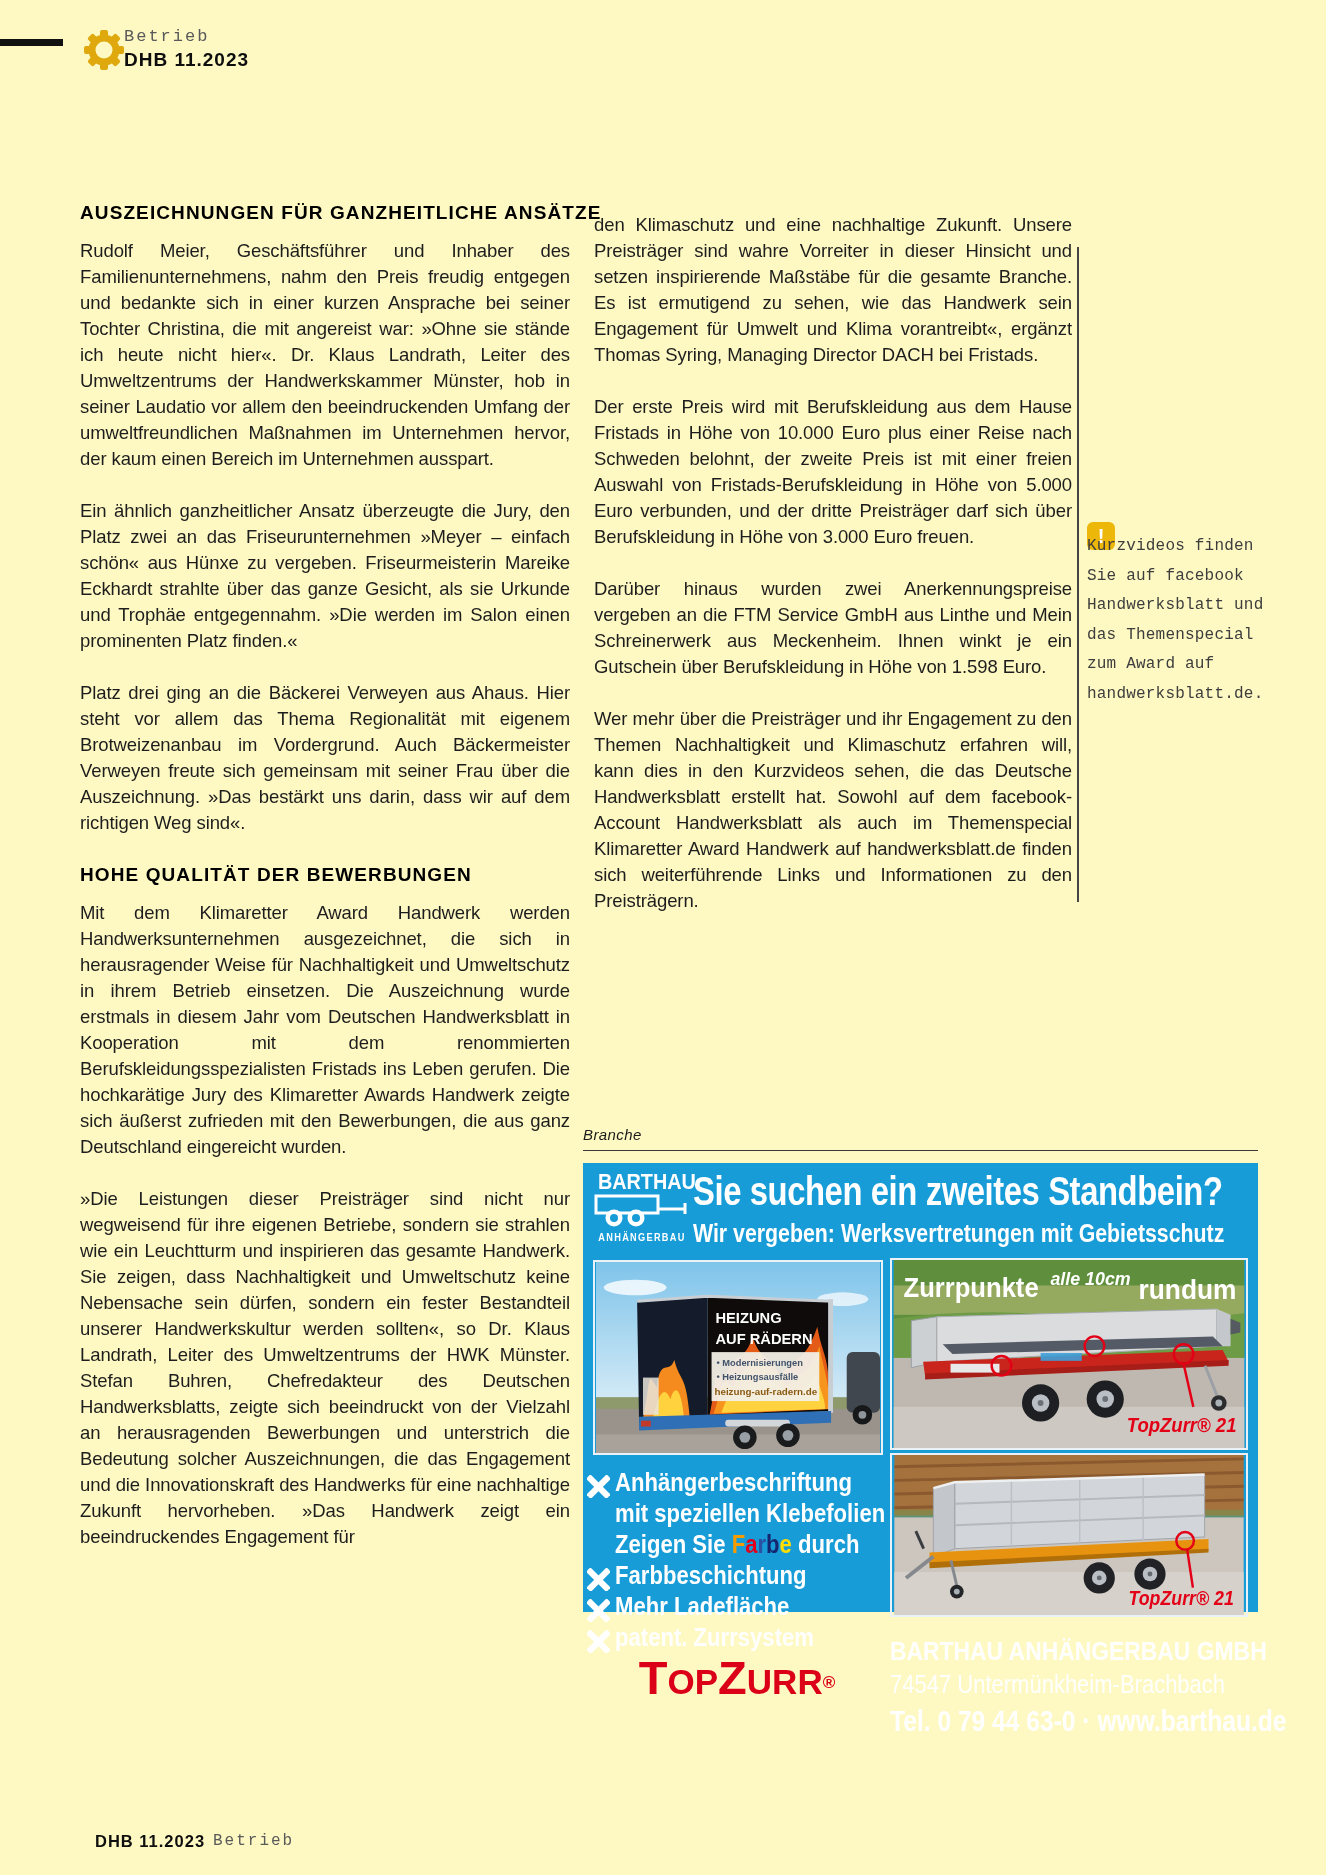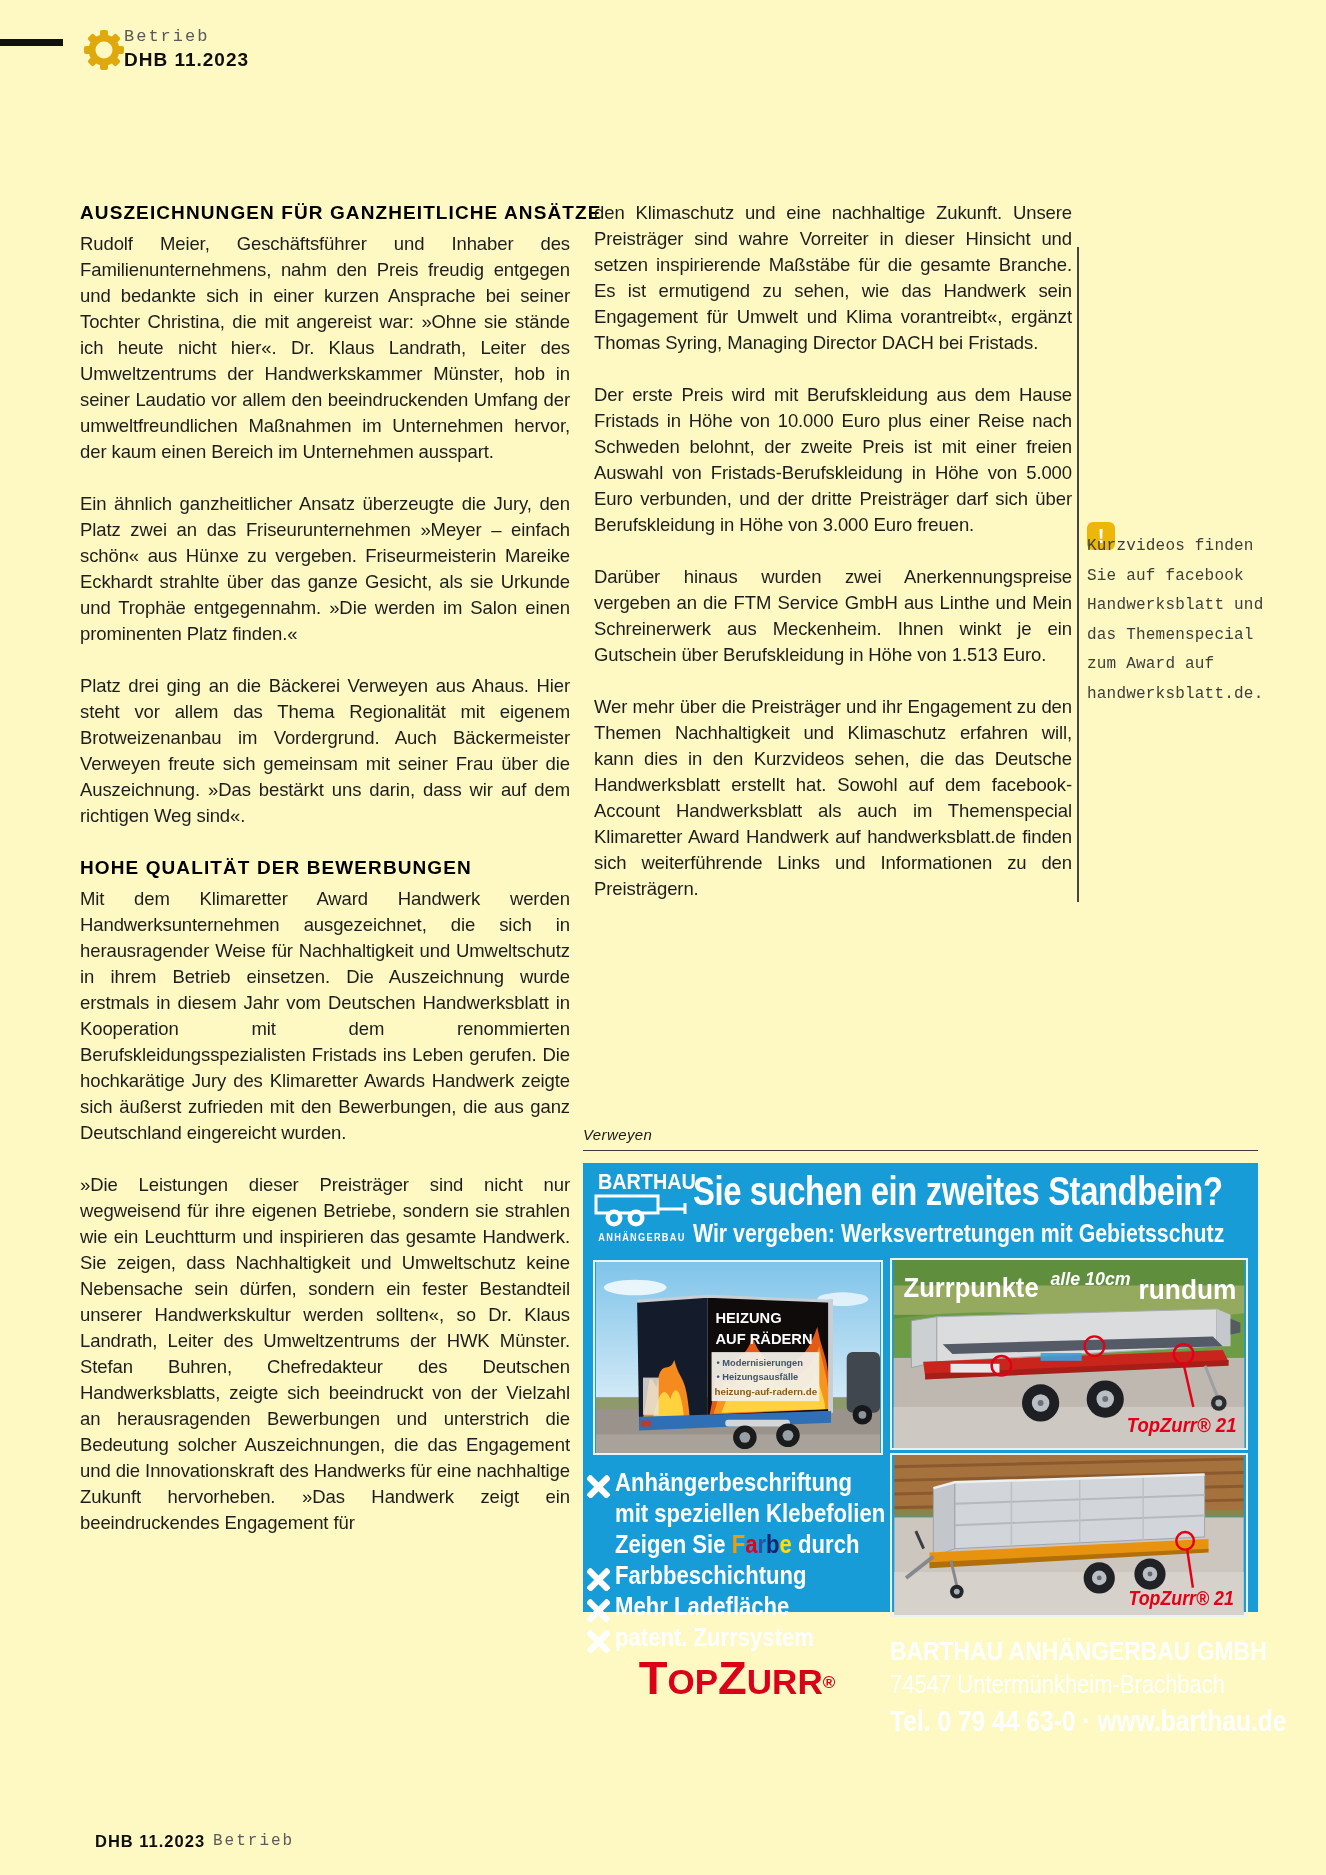--- a/index.html
+++ b/index.html
@@ -19,7 +19,7 @@
        letter-spacing:-0.1px;color:#1d1d1d}
   .col-heading{font-weight:bold;font-size:19px;letter-spacing:1.1px;margin:0 0 5px;color:#000;
        text-align:left;white-space:nowrap}
-  .col-para{margin:0 0 26px}
+  .col-para{margin:12px 0 26px}
   .col-para + .col-heading{margin-top:16px}
 
   

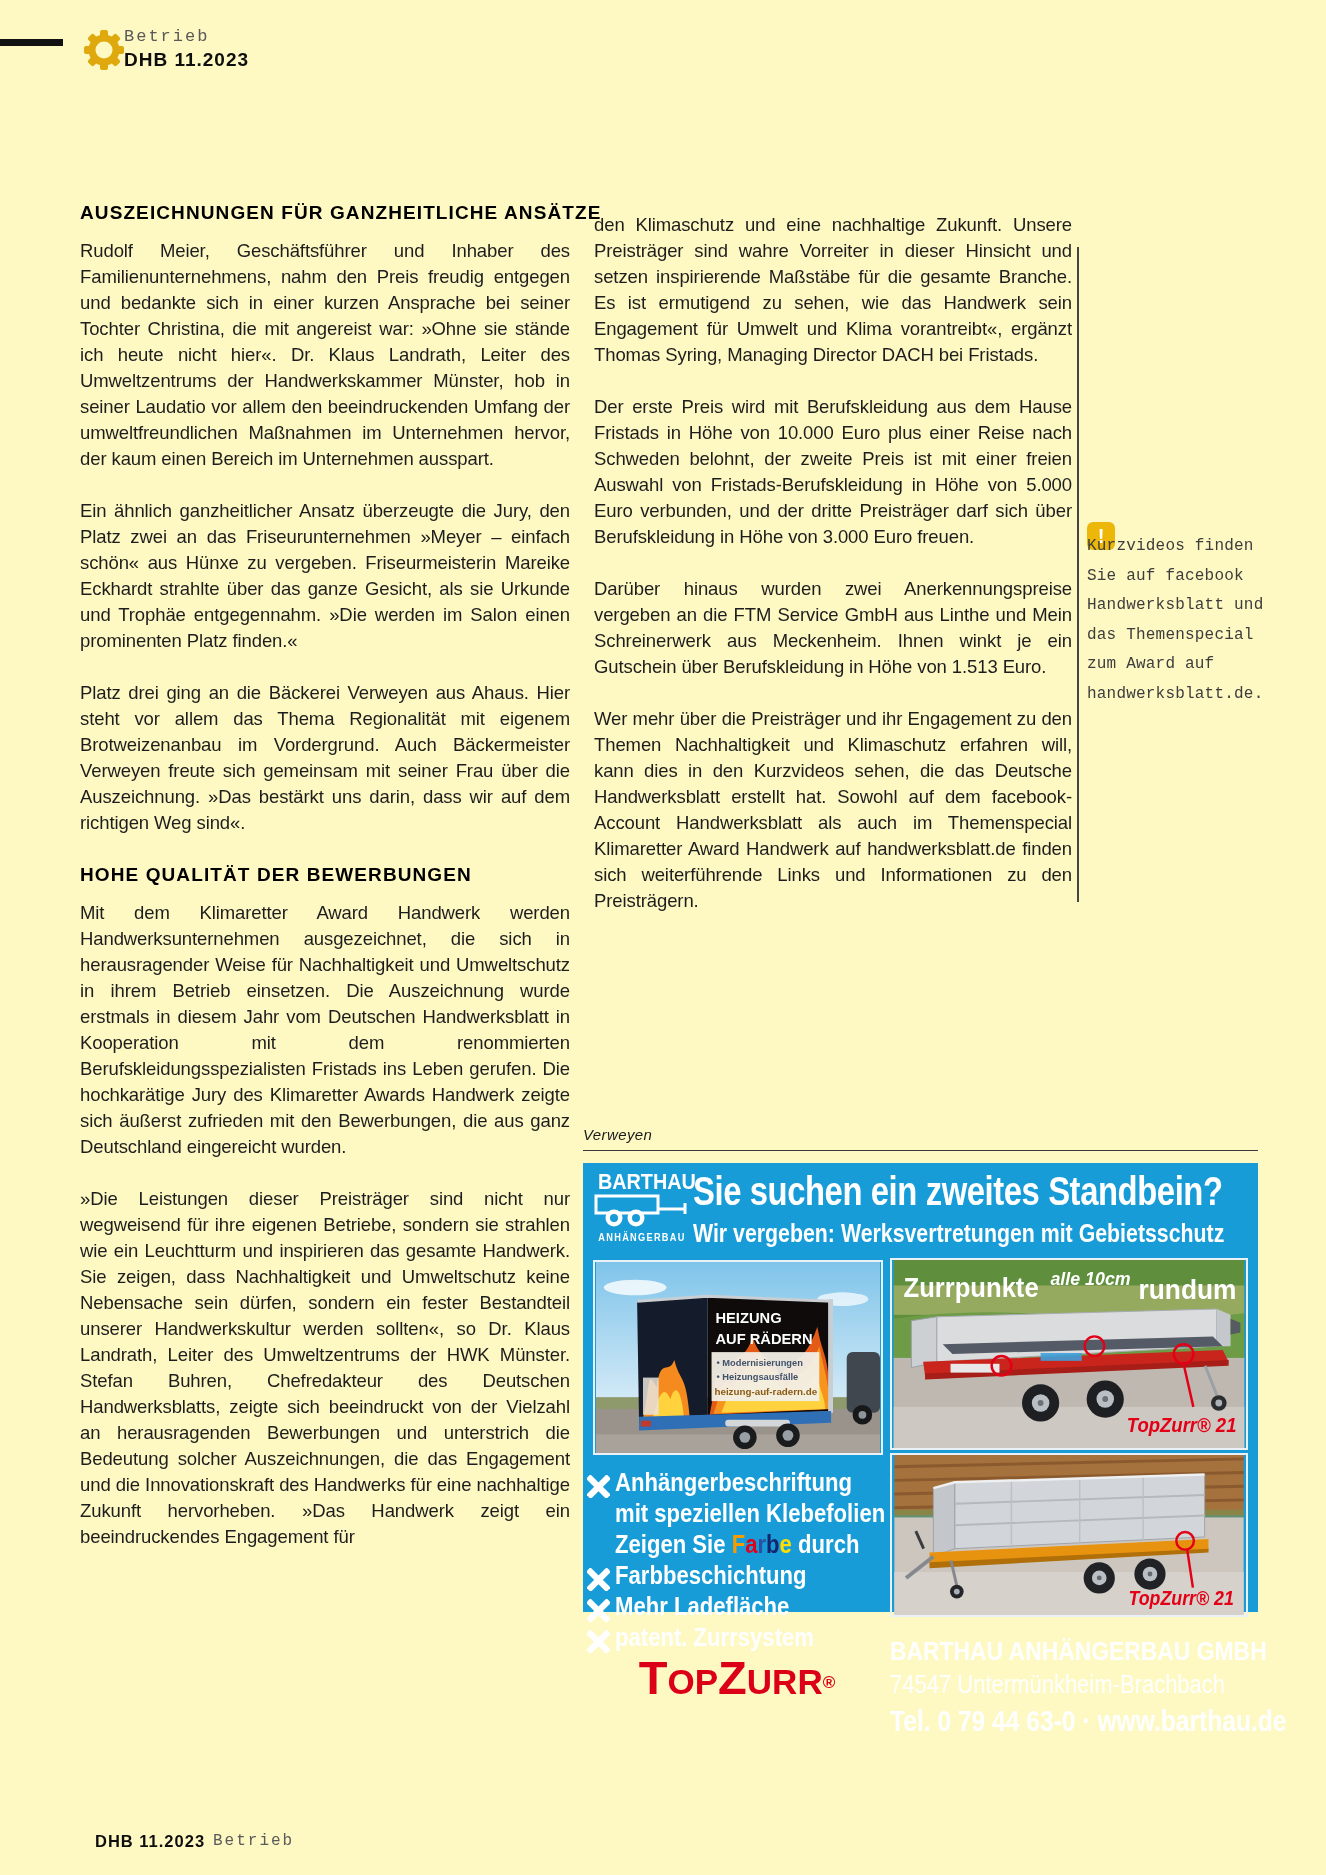--- a/index.html
+++ b/index.html
@@ -103,7 +103,7 @@
   <div id="col-right" class="col" style="left:594px;width:478px">
       <div class="col-para">den Klimaschutz und eine nachhaltige Zukunft. Unsere Preisträger sind wahre Vorreiter in dieser Hinsicht und setzen inspirierende Maßstäbe für die gesamte Branche. Es ist ermutigend zu sehen, wie das Handwerk sein Engagement für Umwelt und Klima vorantreibt«, ergänzt Thomas Syring, Managing Director DACH bei Fristads.</div>
       <div class="col-para">Der erste Preis wird mit Berufskleidung aus dem Hause Fristads in Höhe von 10.000 Euro plus einer Reise nach Schweden belohnt, der zweite Preis ist mit einer freien Auswahl von Fristads-Berufskleidung in Höhe von 5.000 Euro verbunden, und der dritte Preisträger darf sich über Berufskleidung in Höhe von 3.000 Euro freuen.</div>
-      <div class="col-para">Darüber hinaus wurden zwei Anerkennungspreise vergeben an die FTM Service GmbH aus Linthe und Mein Schreinerwerk aus Meckenheim. Ihnen winkt je ein Gutschein über Berufskleidung in Höhe von 1.513 Euro.</div>
+      <div class="col-para">Darüber hinaus wurden zwei Anerkennungspreise vergeben an die FTM Service GmbH aus Linthe und Mein Schreinerwerk aus Meckenheim. Ihnen winkt je ein Gutschein über Berufskleidung in Höhe von 1.598 Euro.</div>
       <div class="col-para">Wer mehr über die Preisträger und ihr Engagement zu den Themen Nachhaltigkeit und Klimaschutz erfahren will, kann dies in den Kurzvideos sehen, die das Deutsche Handwerksblatt erstellt hat. Sowohl auf dem facebook-Account Handwerksblatt als auch im Themenspecial Klimaretter Award Handwerk auf handwerksblatt.de finden sich weiterführende Links und Informationen zu den Preisträgern.</div>
     </div>
 

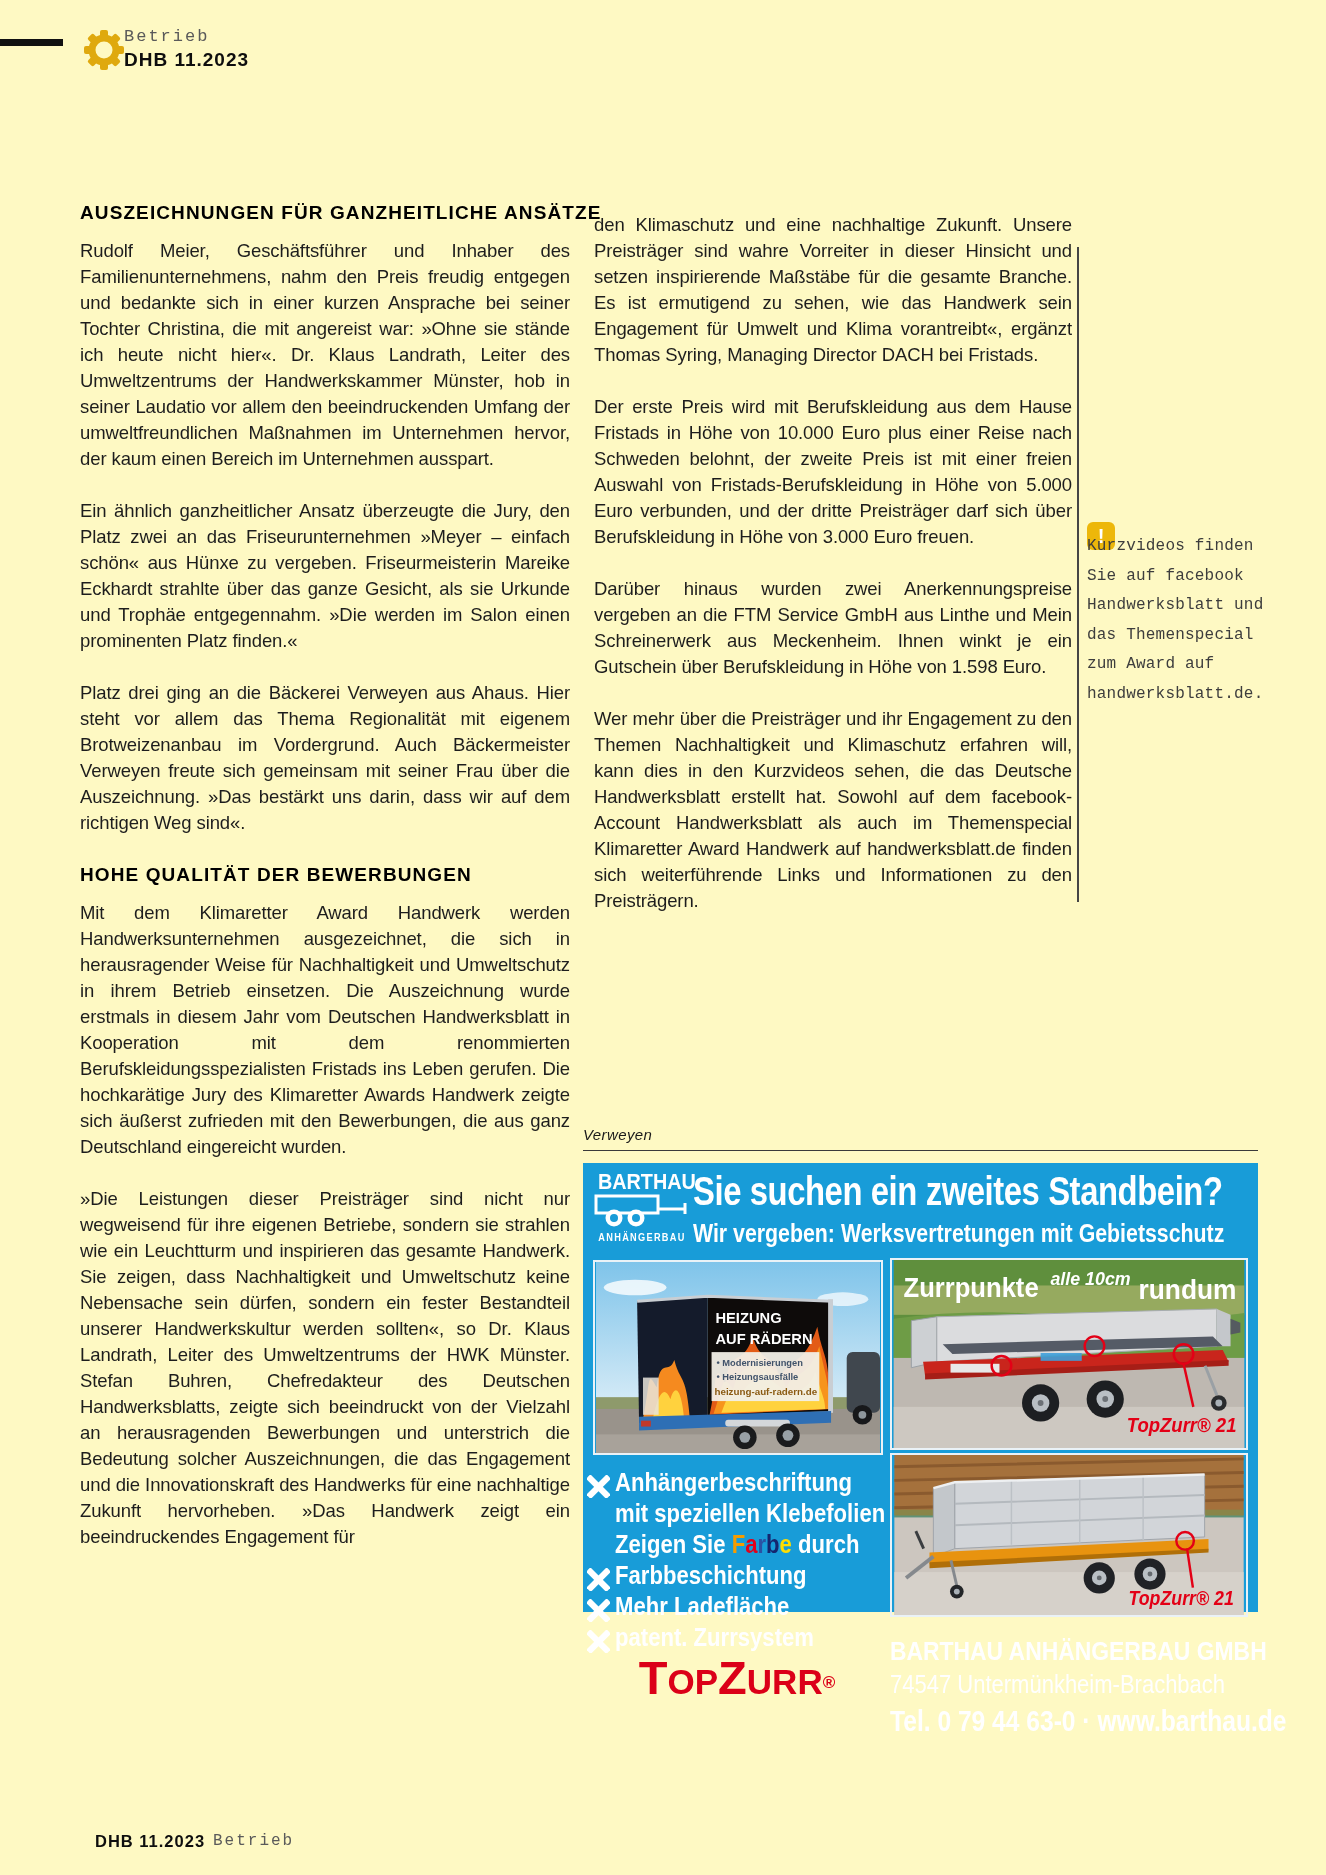--- a/index.html
+++ b/index.html
@@ -118,7 +118,7 @@
 zum Award auf
 handwerksblatt.de.</div>
 
-  <div class="abs ad-label">Verweyen</div>
+  <div class="abs ad-label">Branche</div>
   <div class="abs ad-rule"></div>
 
   <div id="ad">

